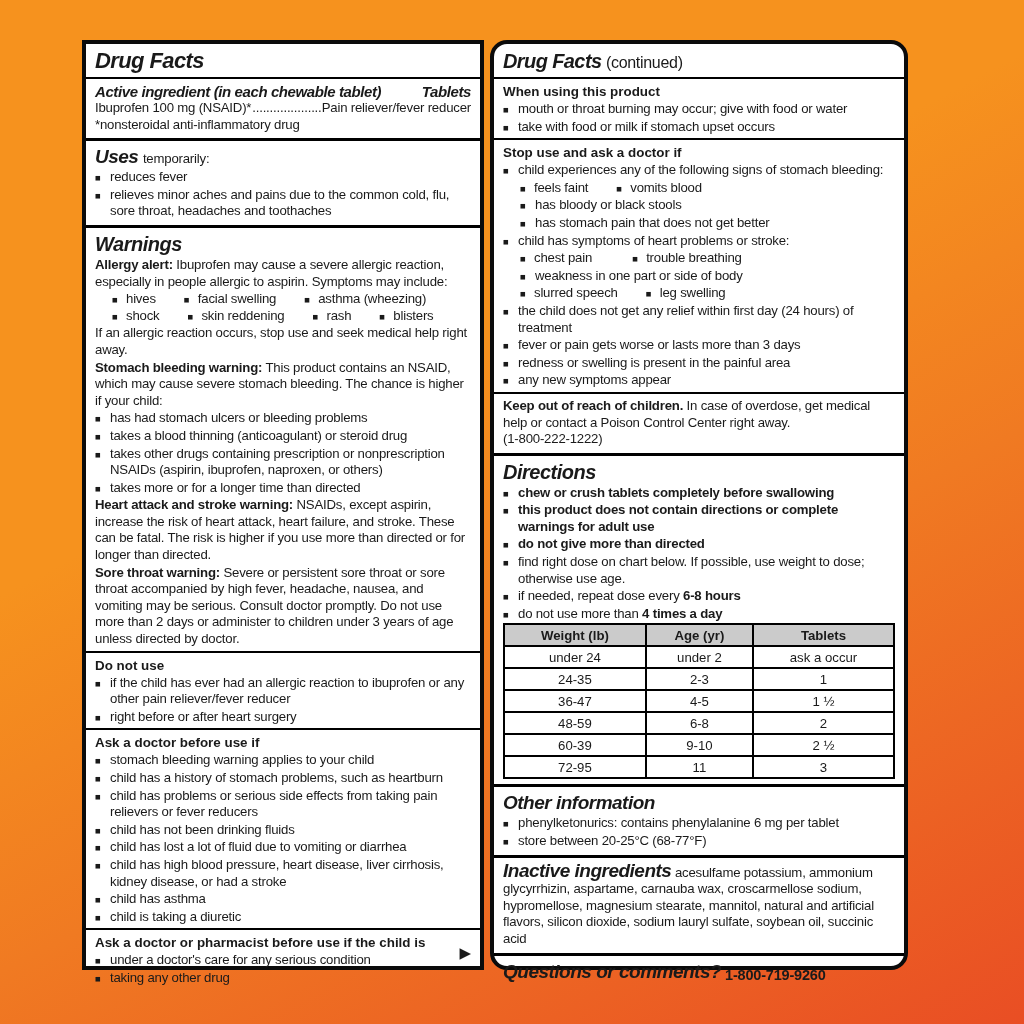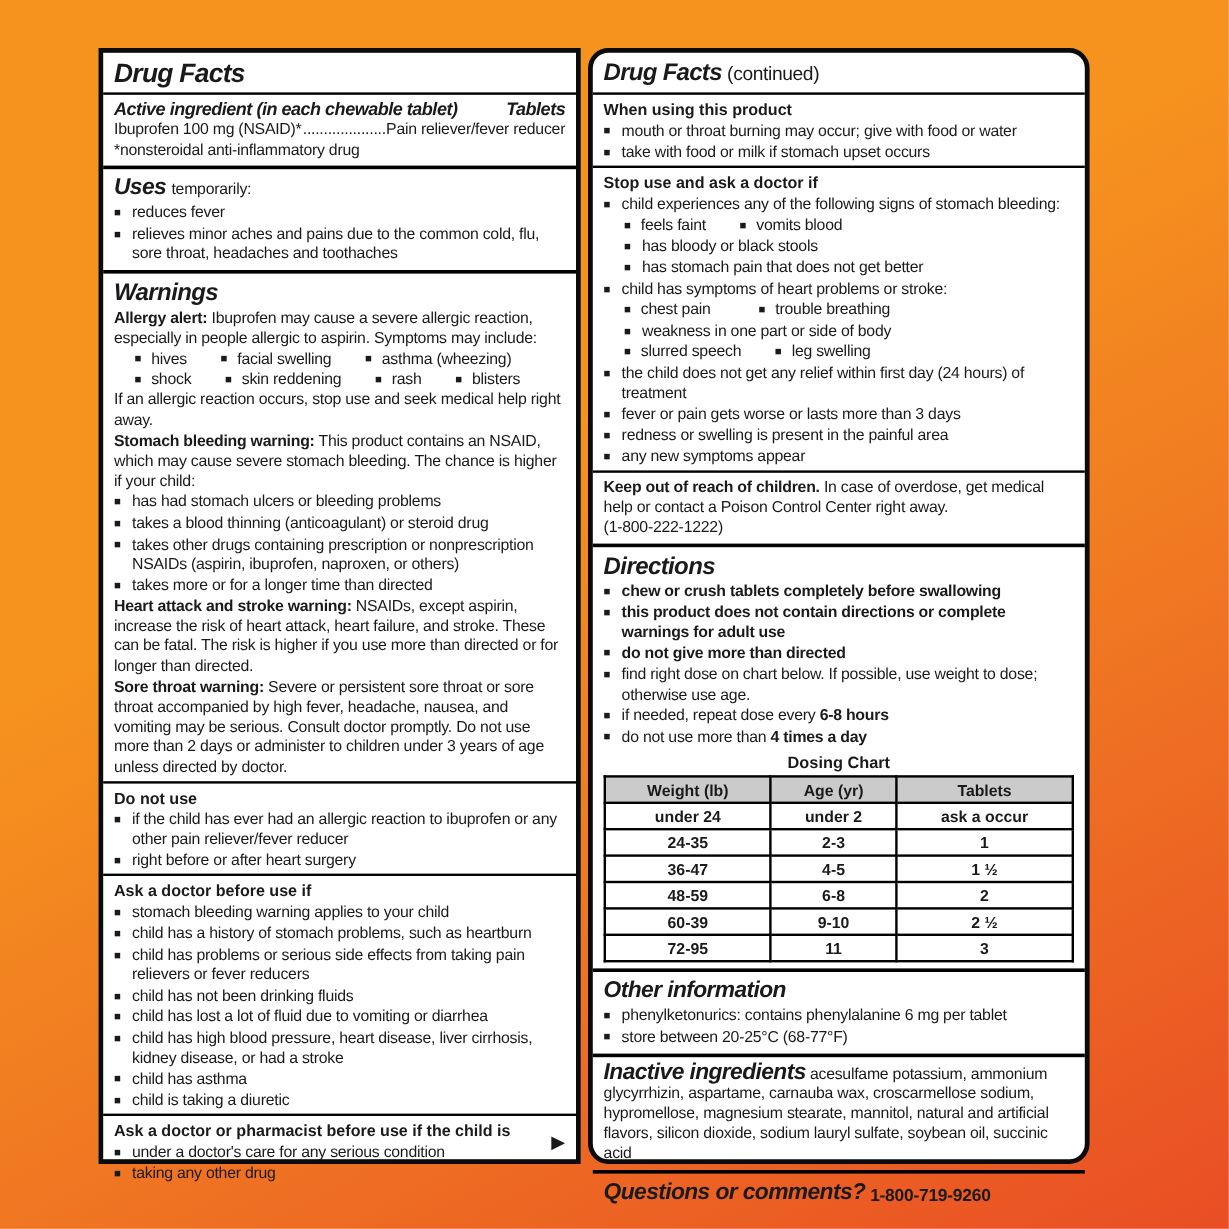--- a/index.html
+++ b/index.html
@@ -202,7 +202,6 @@
           <span>do not use more than </span><b>4 times a day</b>
         </div>
 
-        <div class="tbl-title">Dosing Chart</div>
         <table class="dosing">
           <thead>
             <tr>

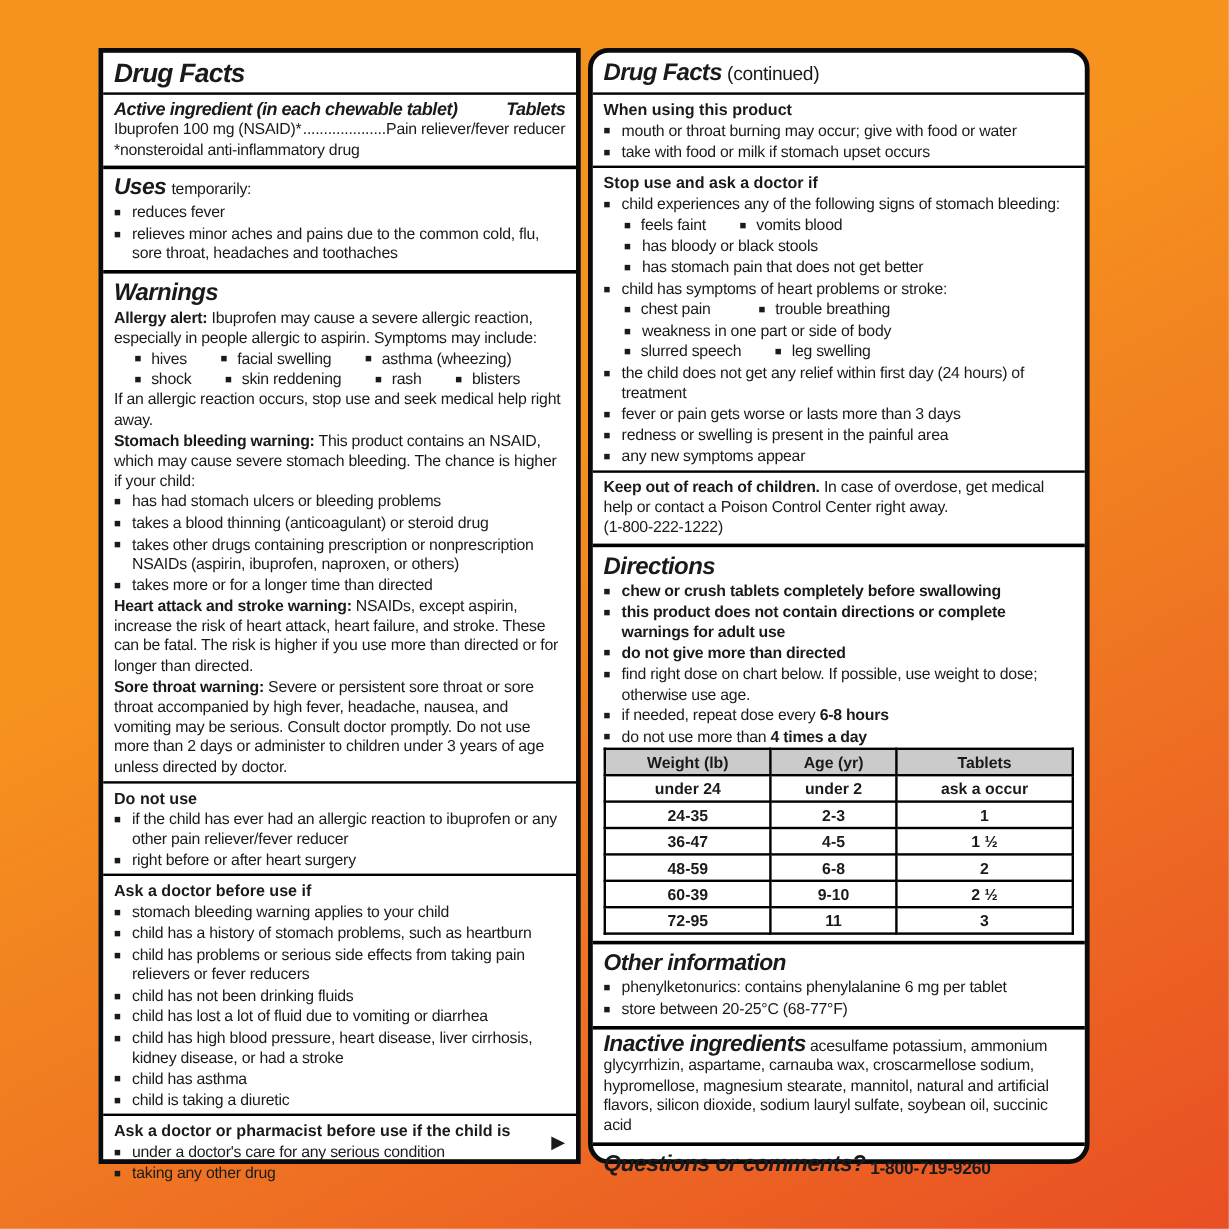--- a/index.html
+++ b/index.html
@@ -34,7 +34,7 @@
   .bi{font-weight:bold;font-style:italic;font-size:15px;letter-spacing:-0.4px;}
   .tbl-title{text-align:center;font-weight:bold;font-size:13.6px;margin:6px 0 3px;}
   table.dosing{width:100%;border-collapse:collapse;margin-bottom:2px;}
-  table.dosing th,table.dosing td{border:2px solid #000;text-align:center;font-size:13.2px;padding:2.5px 2px;font-weight:bold;}
+  table.dosing th,table.dosing td{border:2px solid #000;text-align:center;font-size:13.2px;padding:2.5px 2px;font-weight:normal;}
   table.dosing th{background:#CBCBCB;font-weight:bold;}
   .arrow{position:absolute;right:9px;bottom:6px;font-size:15px;line-height:15px;}
   .phone{font-weight:bold;font-size:14.5px;letter-spacing:-0.2px;}

